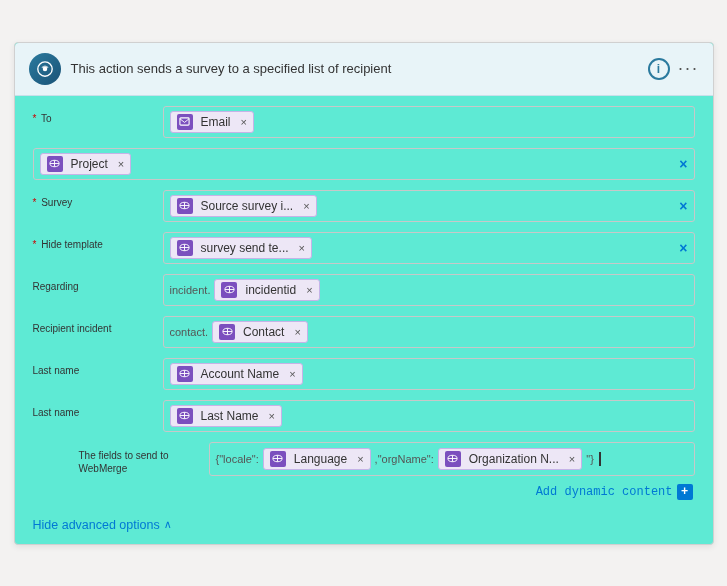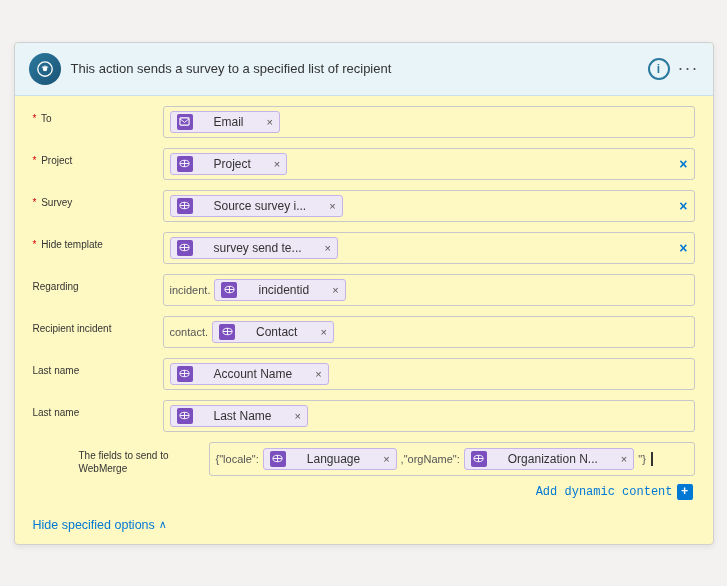--- a/index.html
+++ b/index.html
@@ -14,7 +14,7 @@
       width: 727px;
     }
     .card {
-      background: #fef9c3;
+      background: #5eead4;
       border: 1px solid #d0d0d0;
       border-radius: 4px;
       width: 700px;

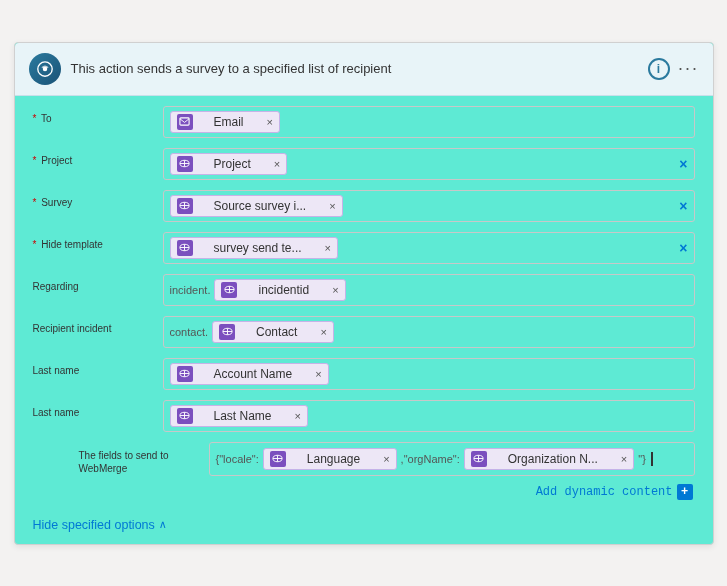--- a/index.html
+++ b/index.html
@@ -115,7 +115,7 @@
       padding: 2px 6px;
       font-size: 12px;
       color: #333;
-      gap: 21px;
+      gap: 8px;
       justify-content: center;
     }
     .token-icon {

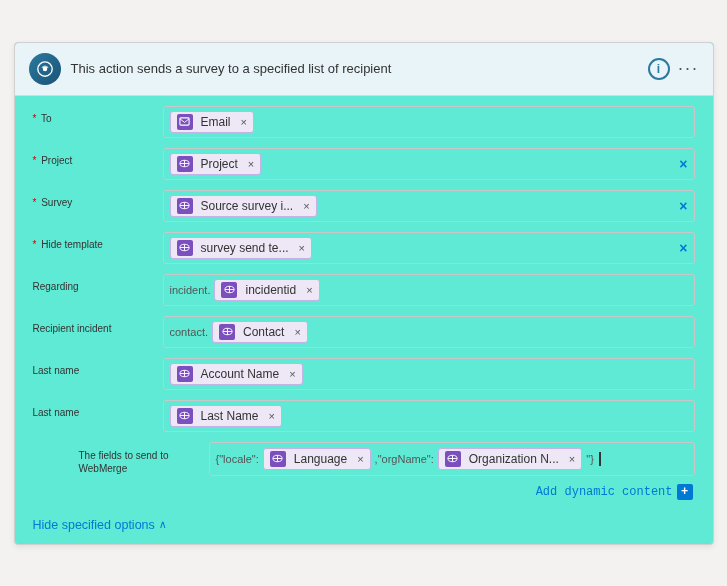--- a/index.html
+++ b/index.html
@@ -250,10 +250,6 @@
     </div>
 
     <div class="form-row">
-      <div class="form-label">
-        <span class="required">*</span>
-        <span>Project</span>
-      </div>
       <div class="form-control">
         <div class="token">
           <div class="token-icon">

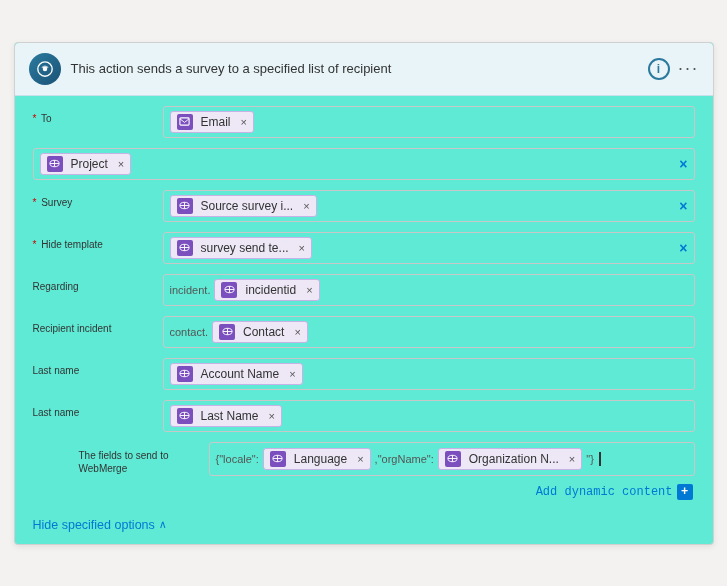--- a/index.html
+++ b/index.html
@@ -430,7 +430,7 @@
   </div>
 
   <div class="hide-advanced">
-    <span>Hide specified options</span>
+    <span>Hide advanced options</span>
     <span class="chevron-up">∧</span>
   </div>
 </div>

